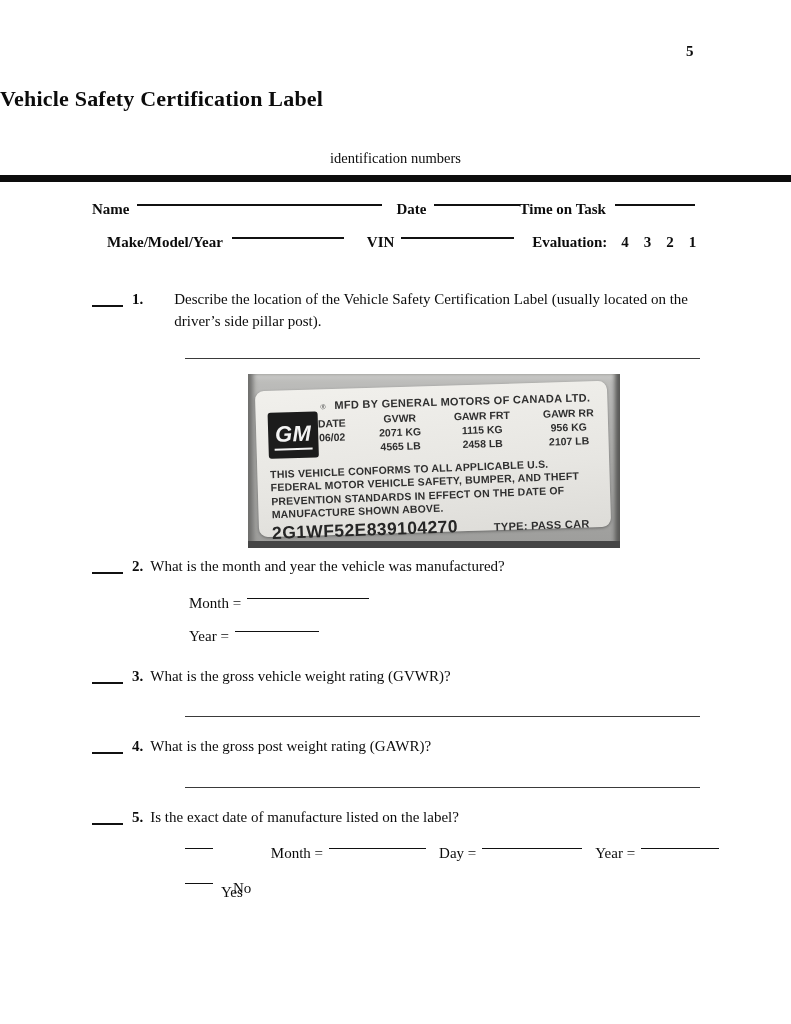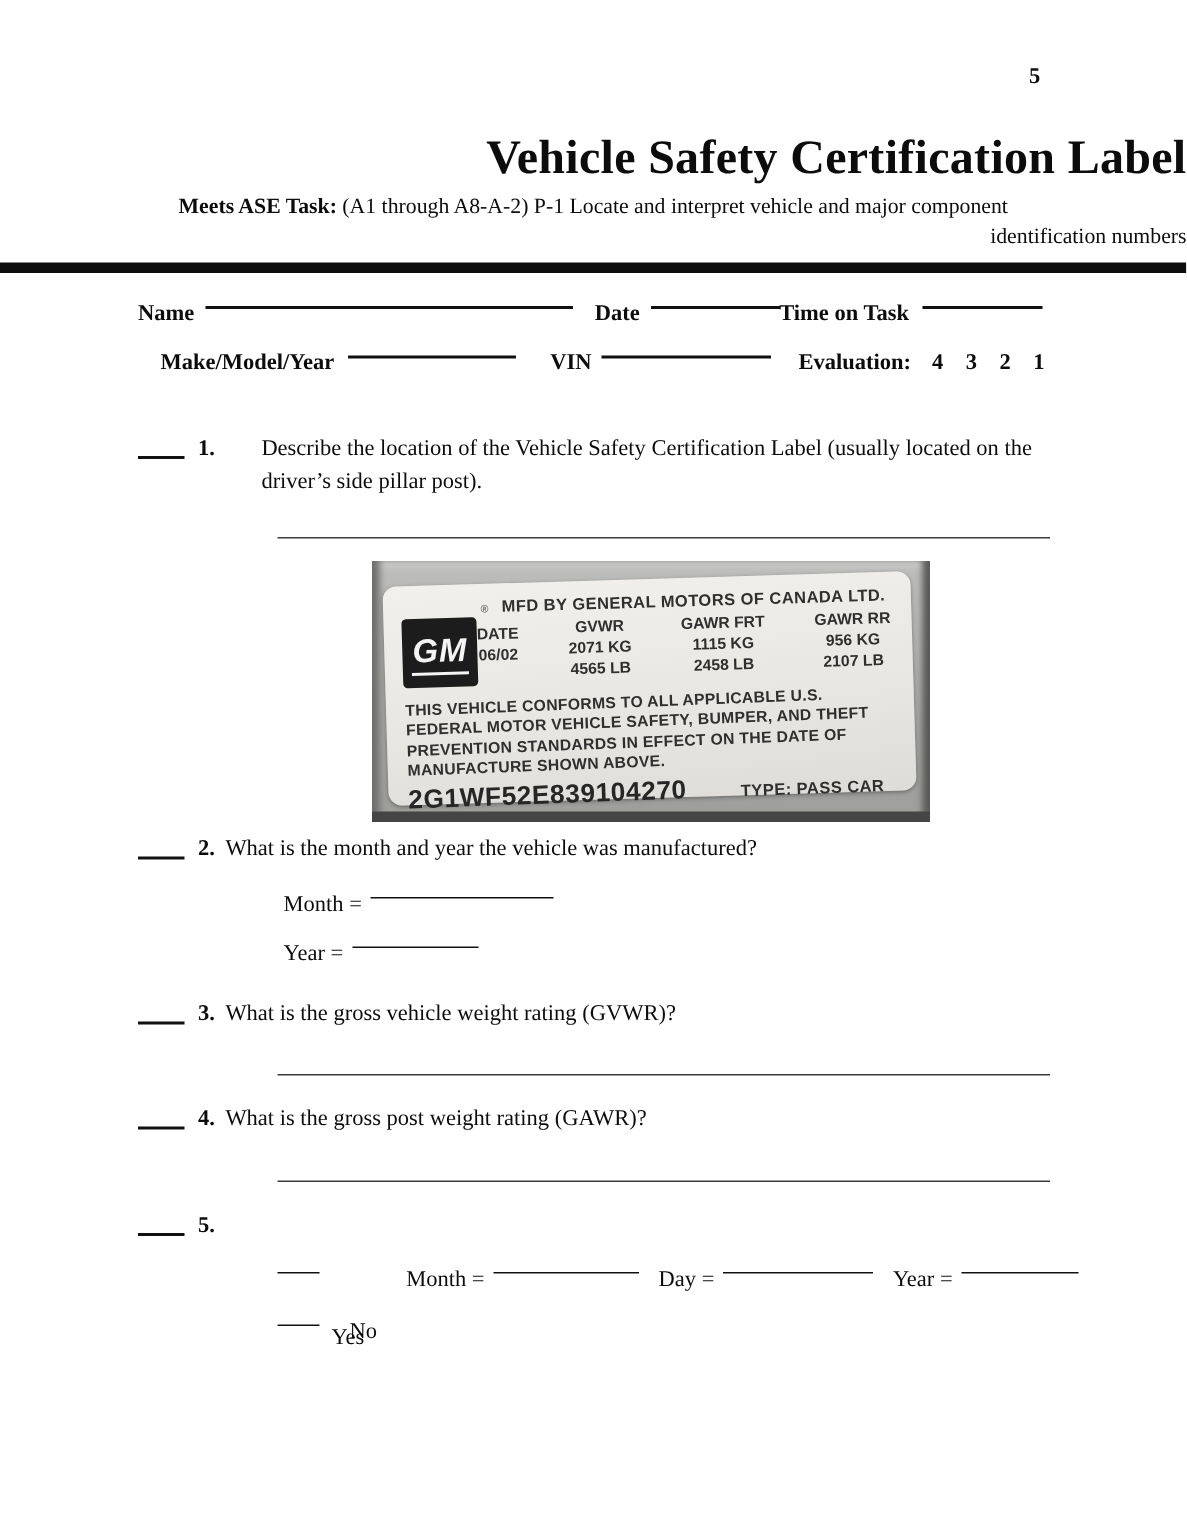--- a/index.html
+++ b/index.html
@@ -19,7 +19,7 @@
   .qrow { display:flex; align-items:baseline; font-size:15px; }
   .qnum { font-weight:bold; margin:0 7px 0 9px; }
   .pageno { font-size:15px; font-weight:bold; }
-  .title { width:100%; text-align:right; font-size:32px; font-weight:bold; letter-spacing:0.2px; }
+  .title { width:100%; text-align:left; font-size:22px; font-weight:bold; letter-spacing:0.2px; }
   .subtitle { width:100%; text-align:center; font-size:14.5px; white-space:nowrap; }
   .bar { left:0; width:791px; height:7px; background:#0d0d0d; }
 

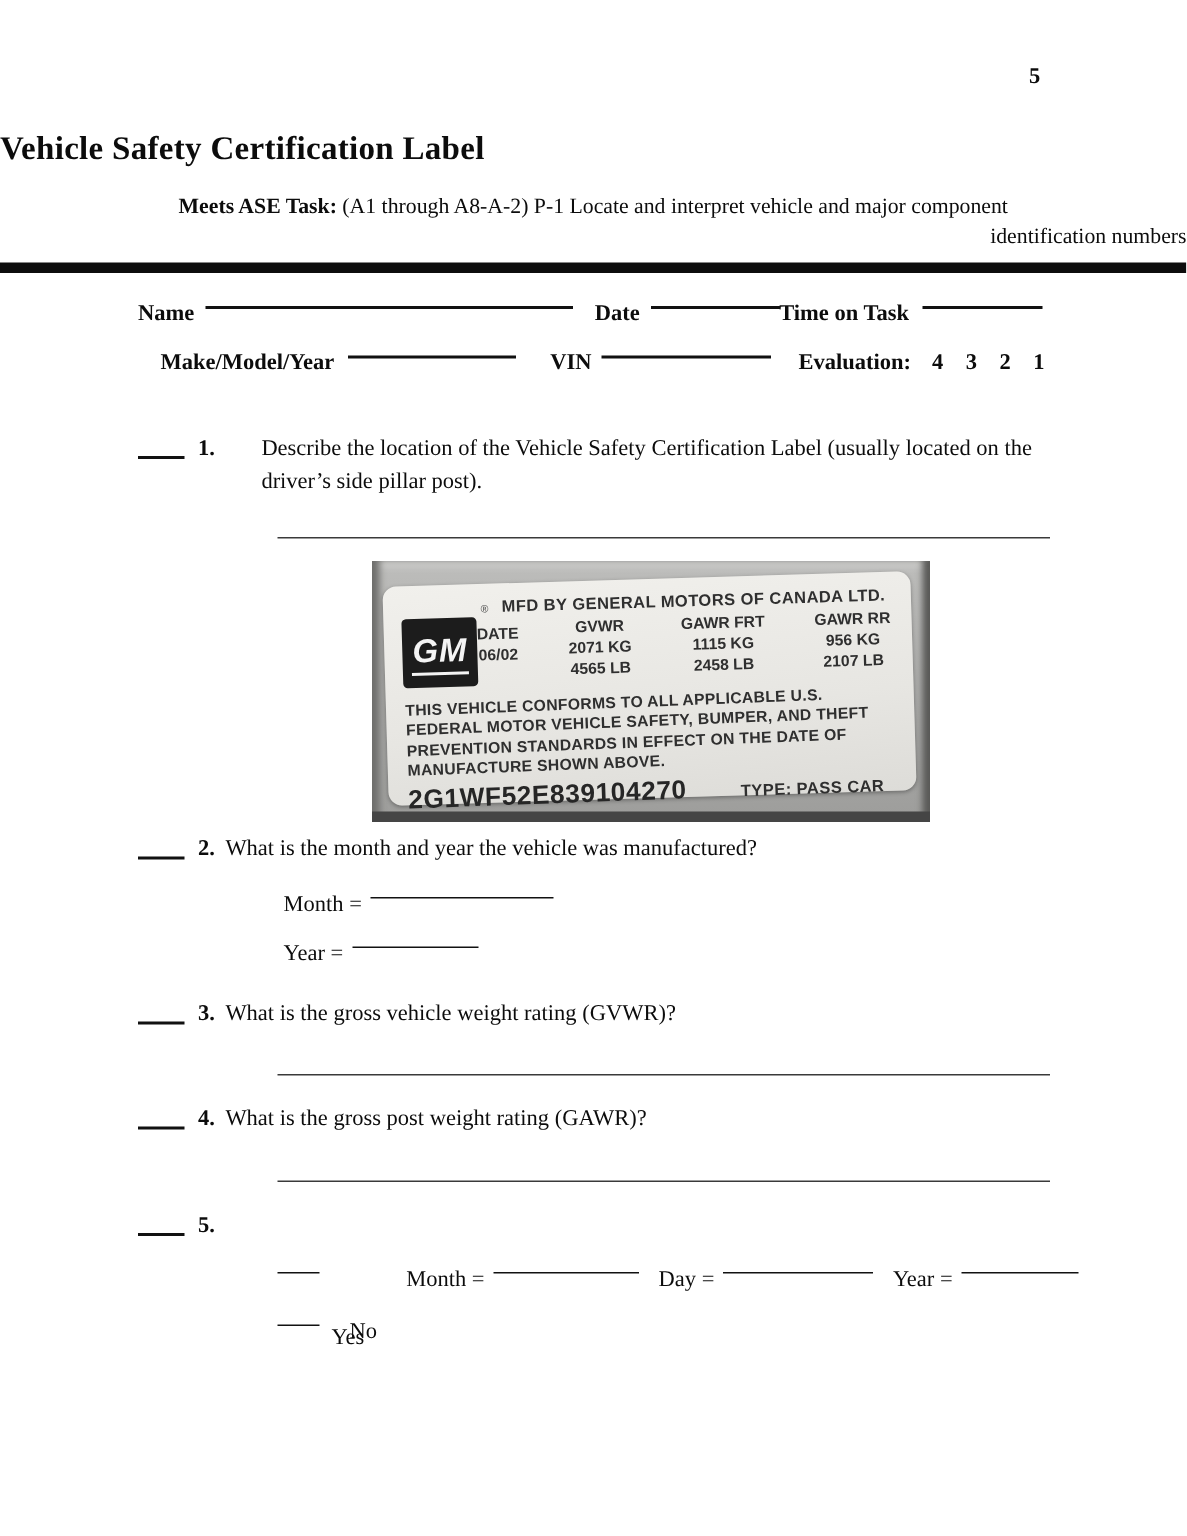--- a/index.html
+++ b/index.html
@@ -68,10 +68,6 @@
 
   <div class="abs title" style="top:86px;">Vehicle Safety Certification Label</div>
 
-  <div class="abs subtitle" style="top:130px;">
-    <span class="b">Meets ASE Task:</span>
-    <span>(A1 through A8-A-2) P-1  Locate and interpret vehicle and major component</span>
-  </div>
   <div class="abs subtitle" style="top:150px;text-align:right;">identification numbers</div>
 
   <div class="abs bar" style="top:175px;"></div>

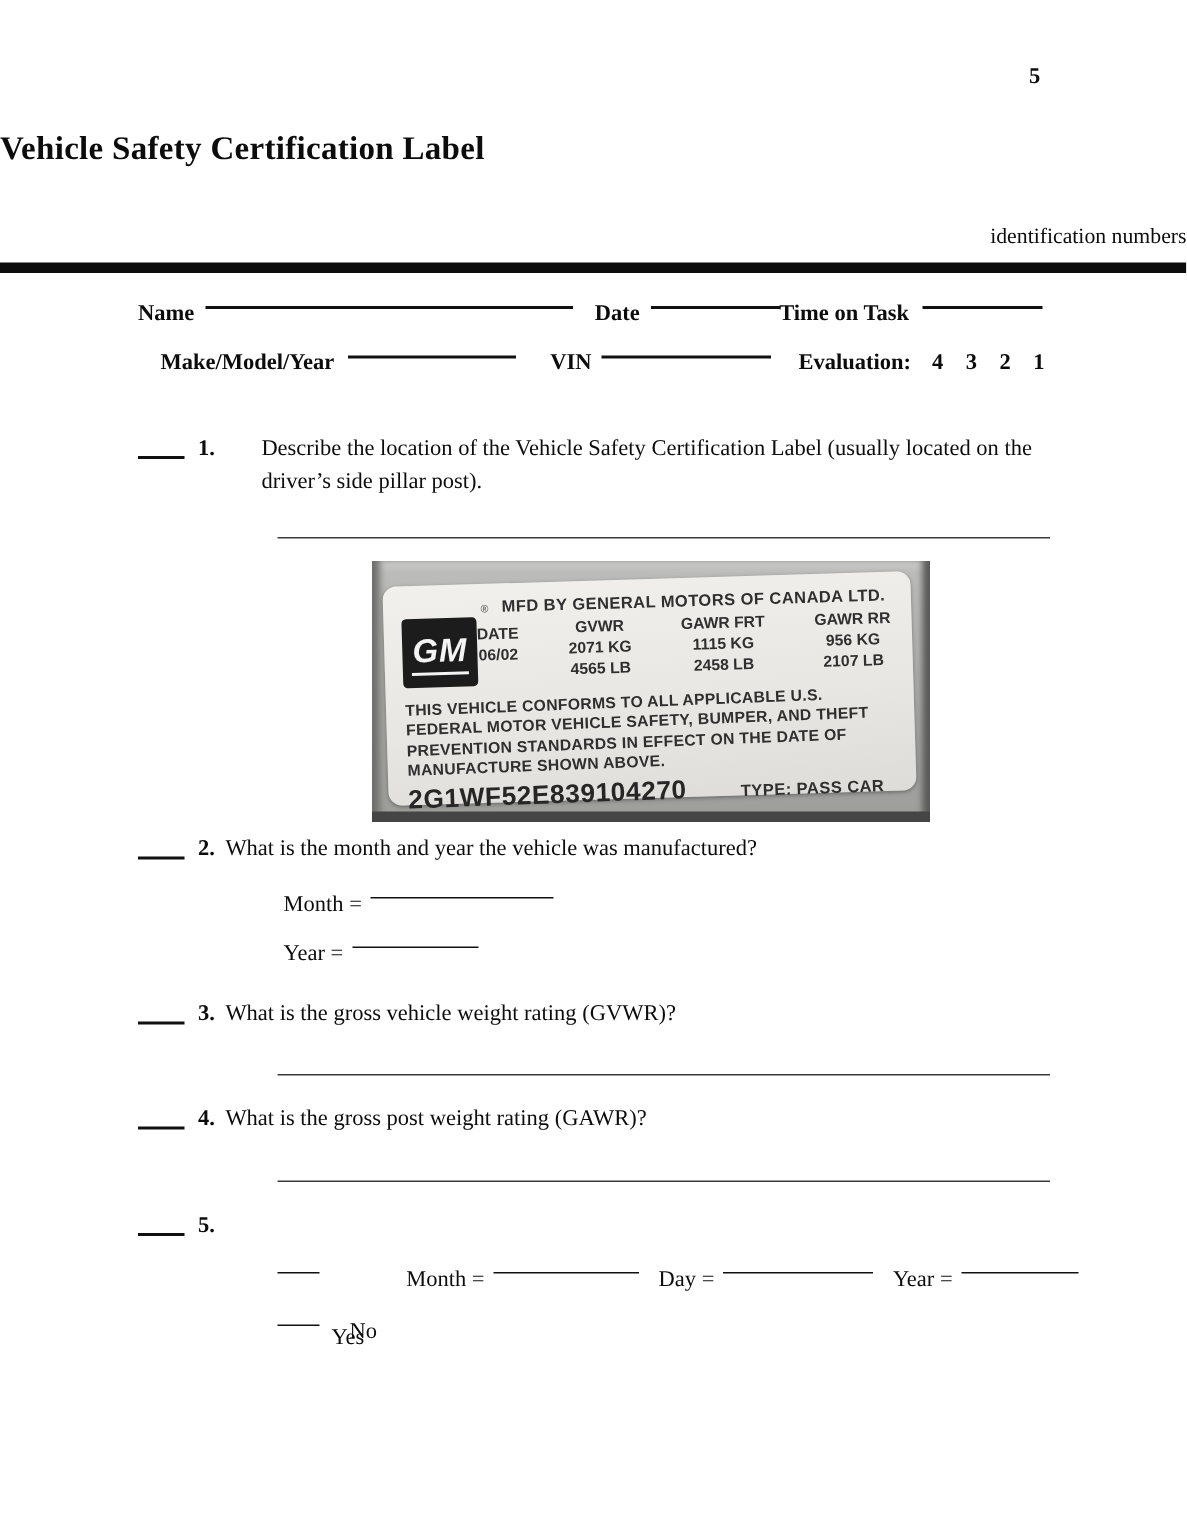--- a/index.html
+++ b/index.html
@@ -68,7 +68,7 @@
 
   <div class="abs title" style="top:86px;">Vehicle Safety Certification Label</div>
 
-  <div class="abs subtitle" style="top:150px;text-align:right;">identification numbers</div>
+  <div class="abs subtitle" style="top:150px;">identification numbers</div>
 
   <div class="abs bar" style="top:175px;"></div>
 

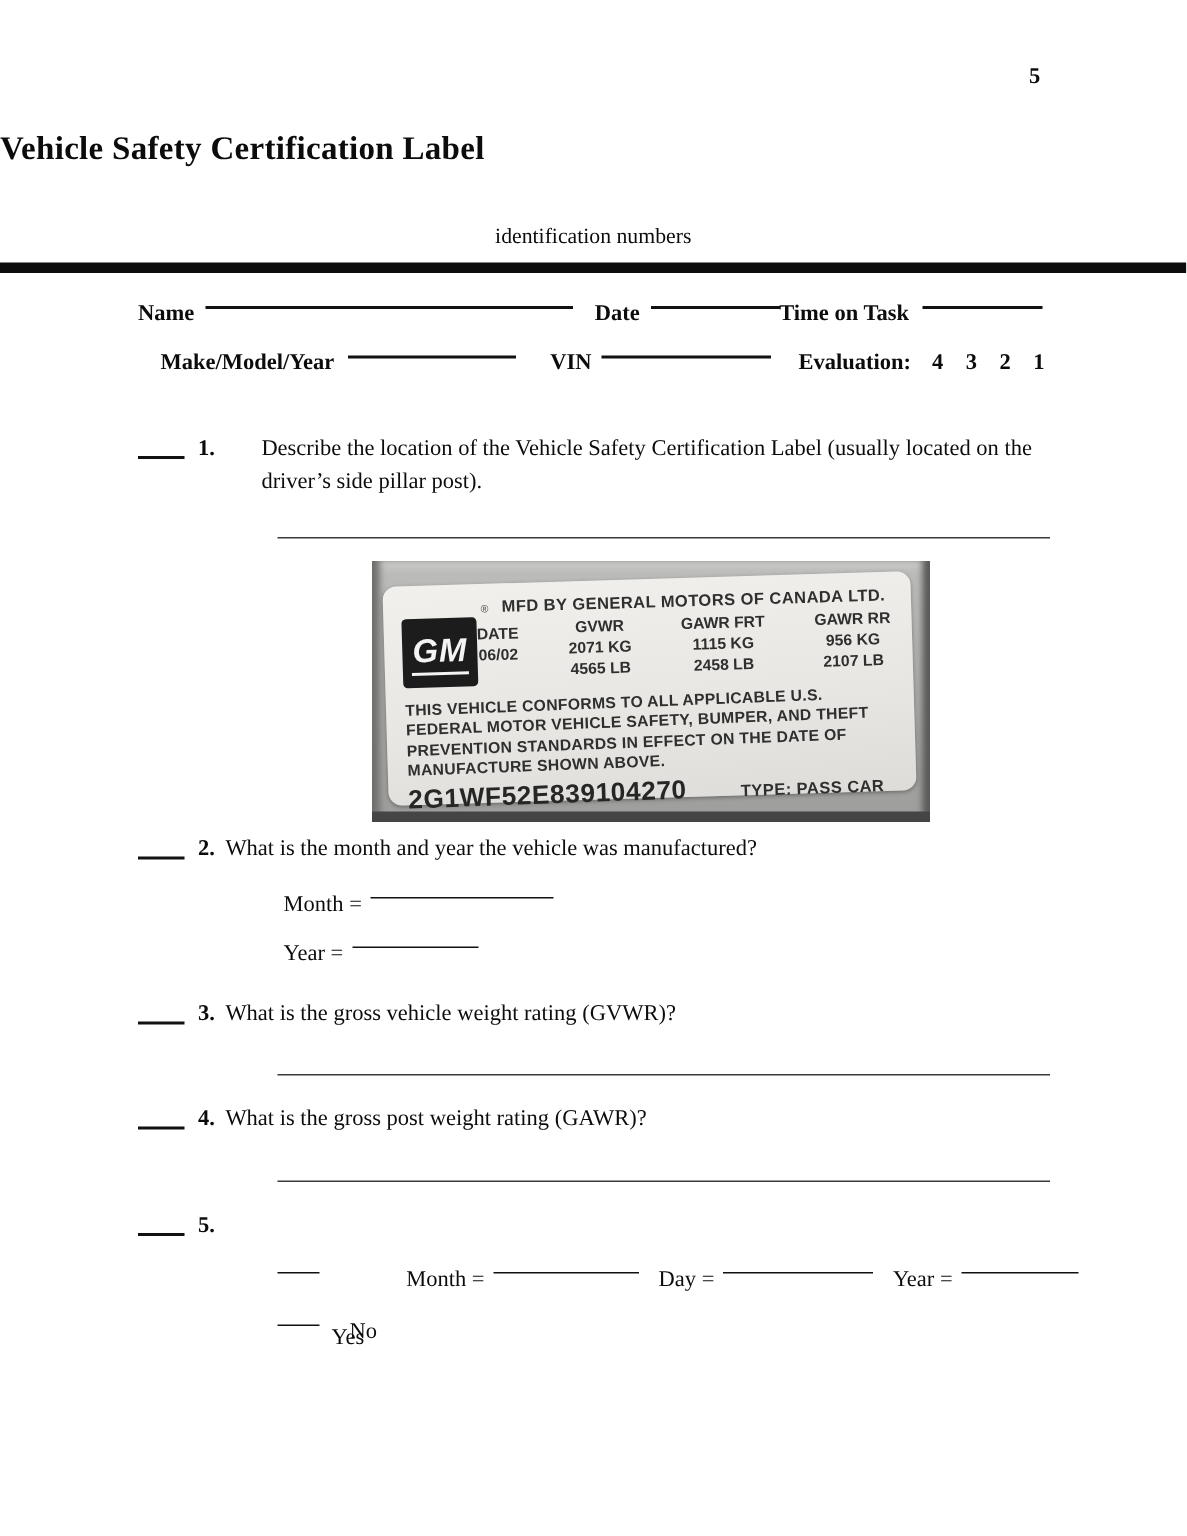--- a/index.html
+++ b/index.html
@@ -167,6 +167,7 @@
   <div class="abs qrow" style="left:92px; top:809px;">
     <span class="blank" style="width:31px;"></span>
     <span class="qnum">5.</span>
+    <span>Is the exact date of manufacture listed on the label?</span>
   </div>
   <div class="abs row" style="left:185px; top:845px;">
     <span class="blank" style="width:28px; border-bottom-width:1.5px;"></span>

